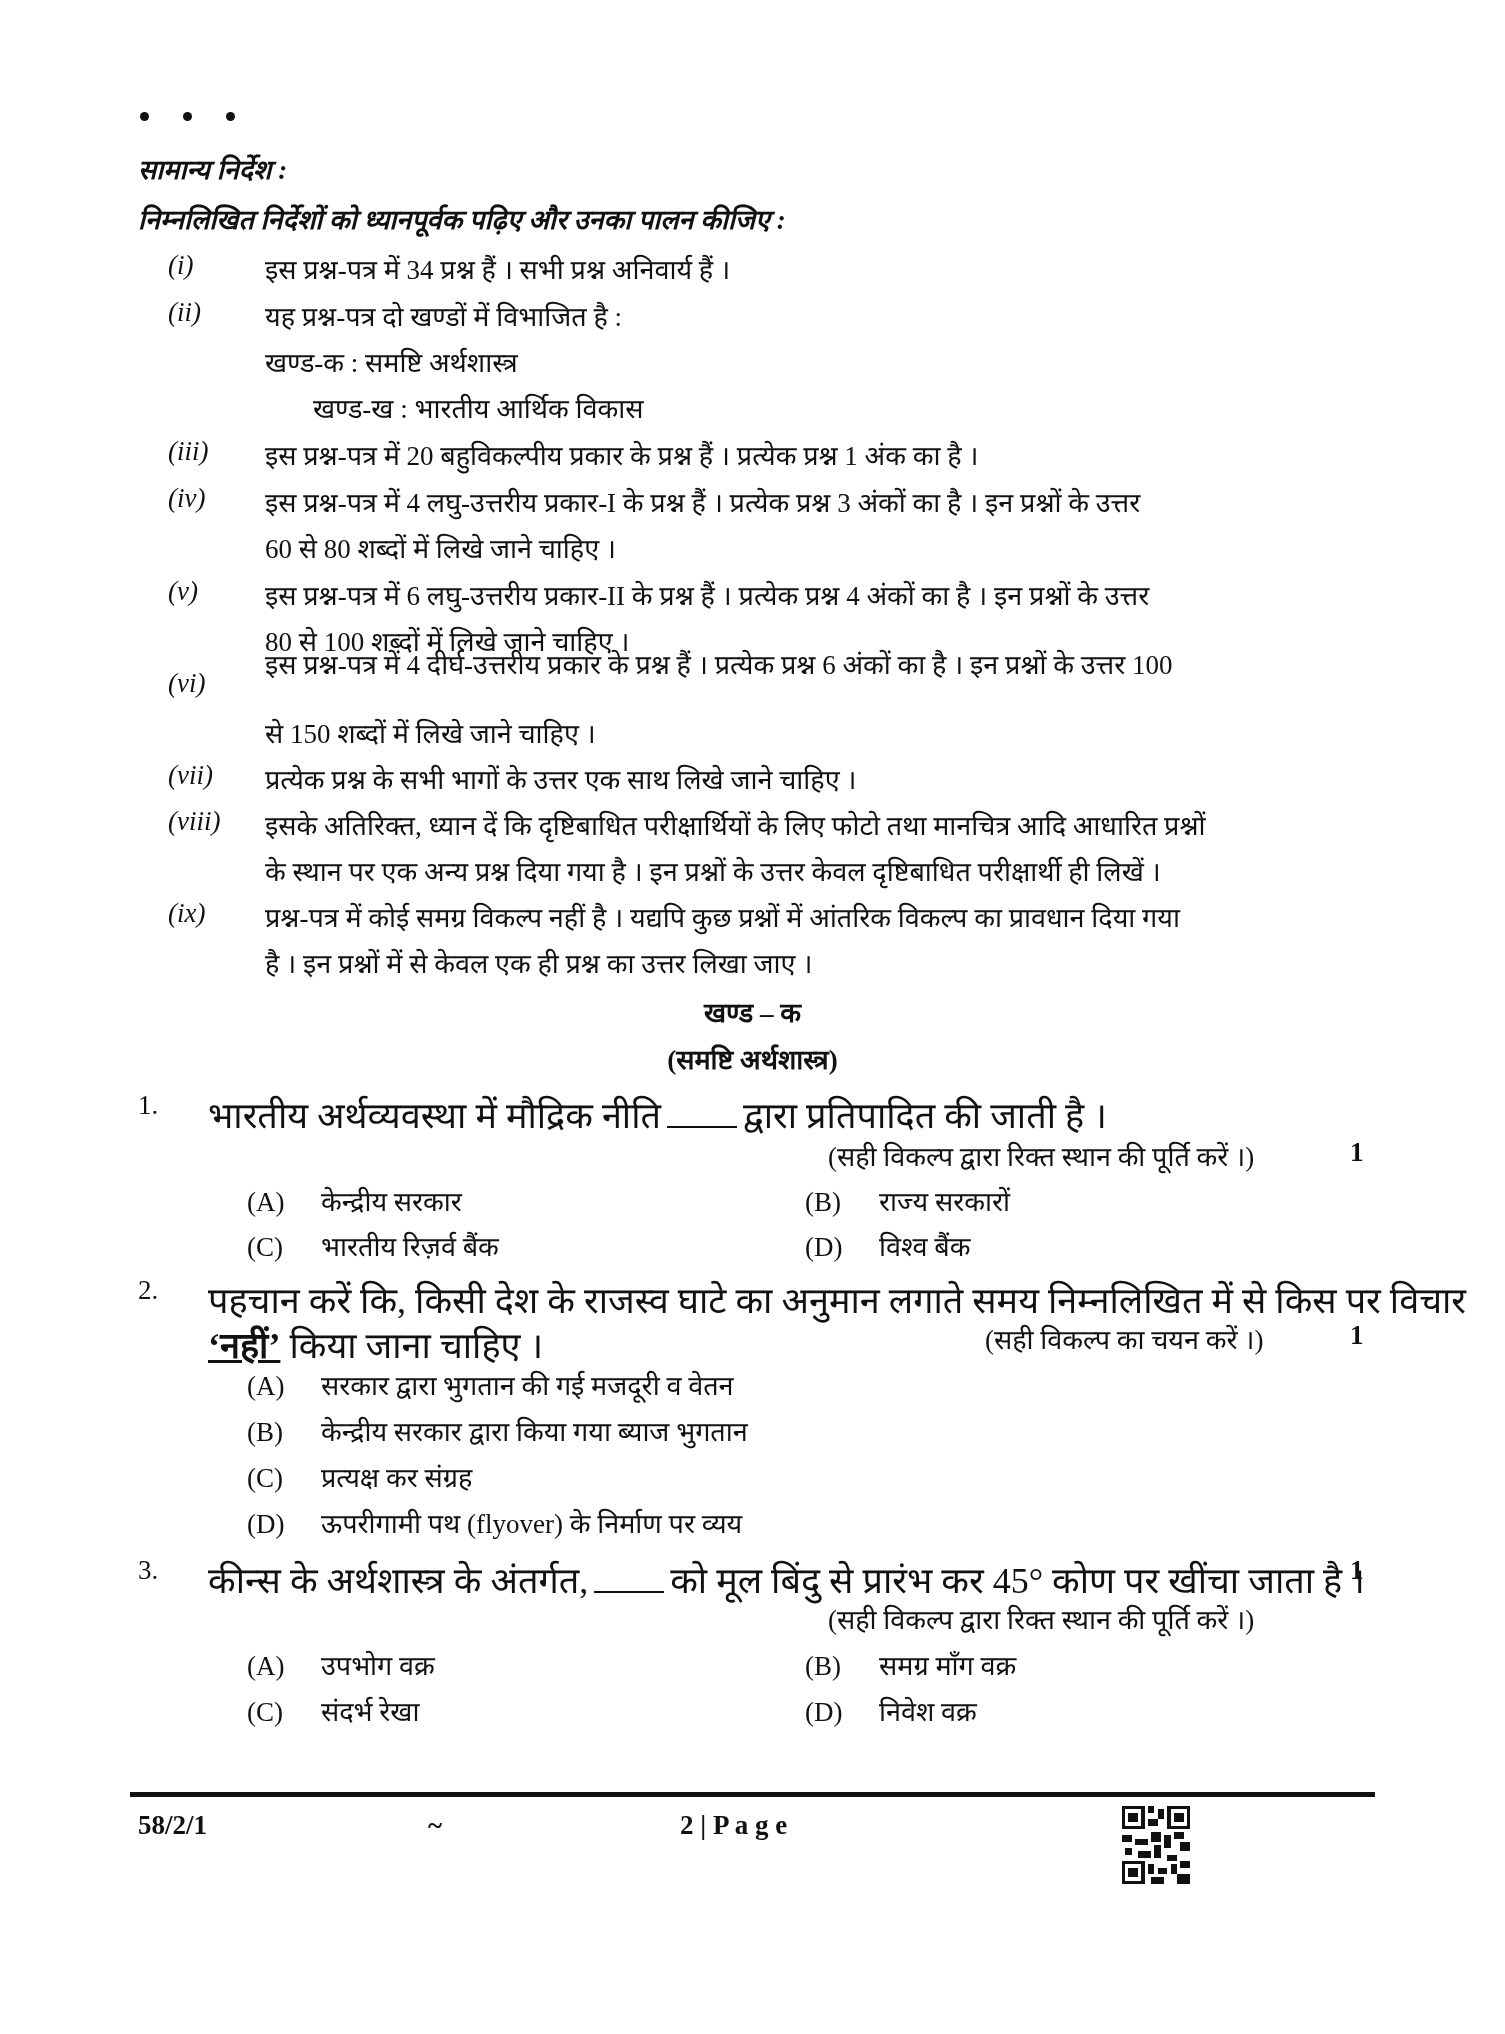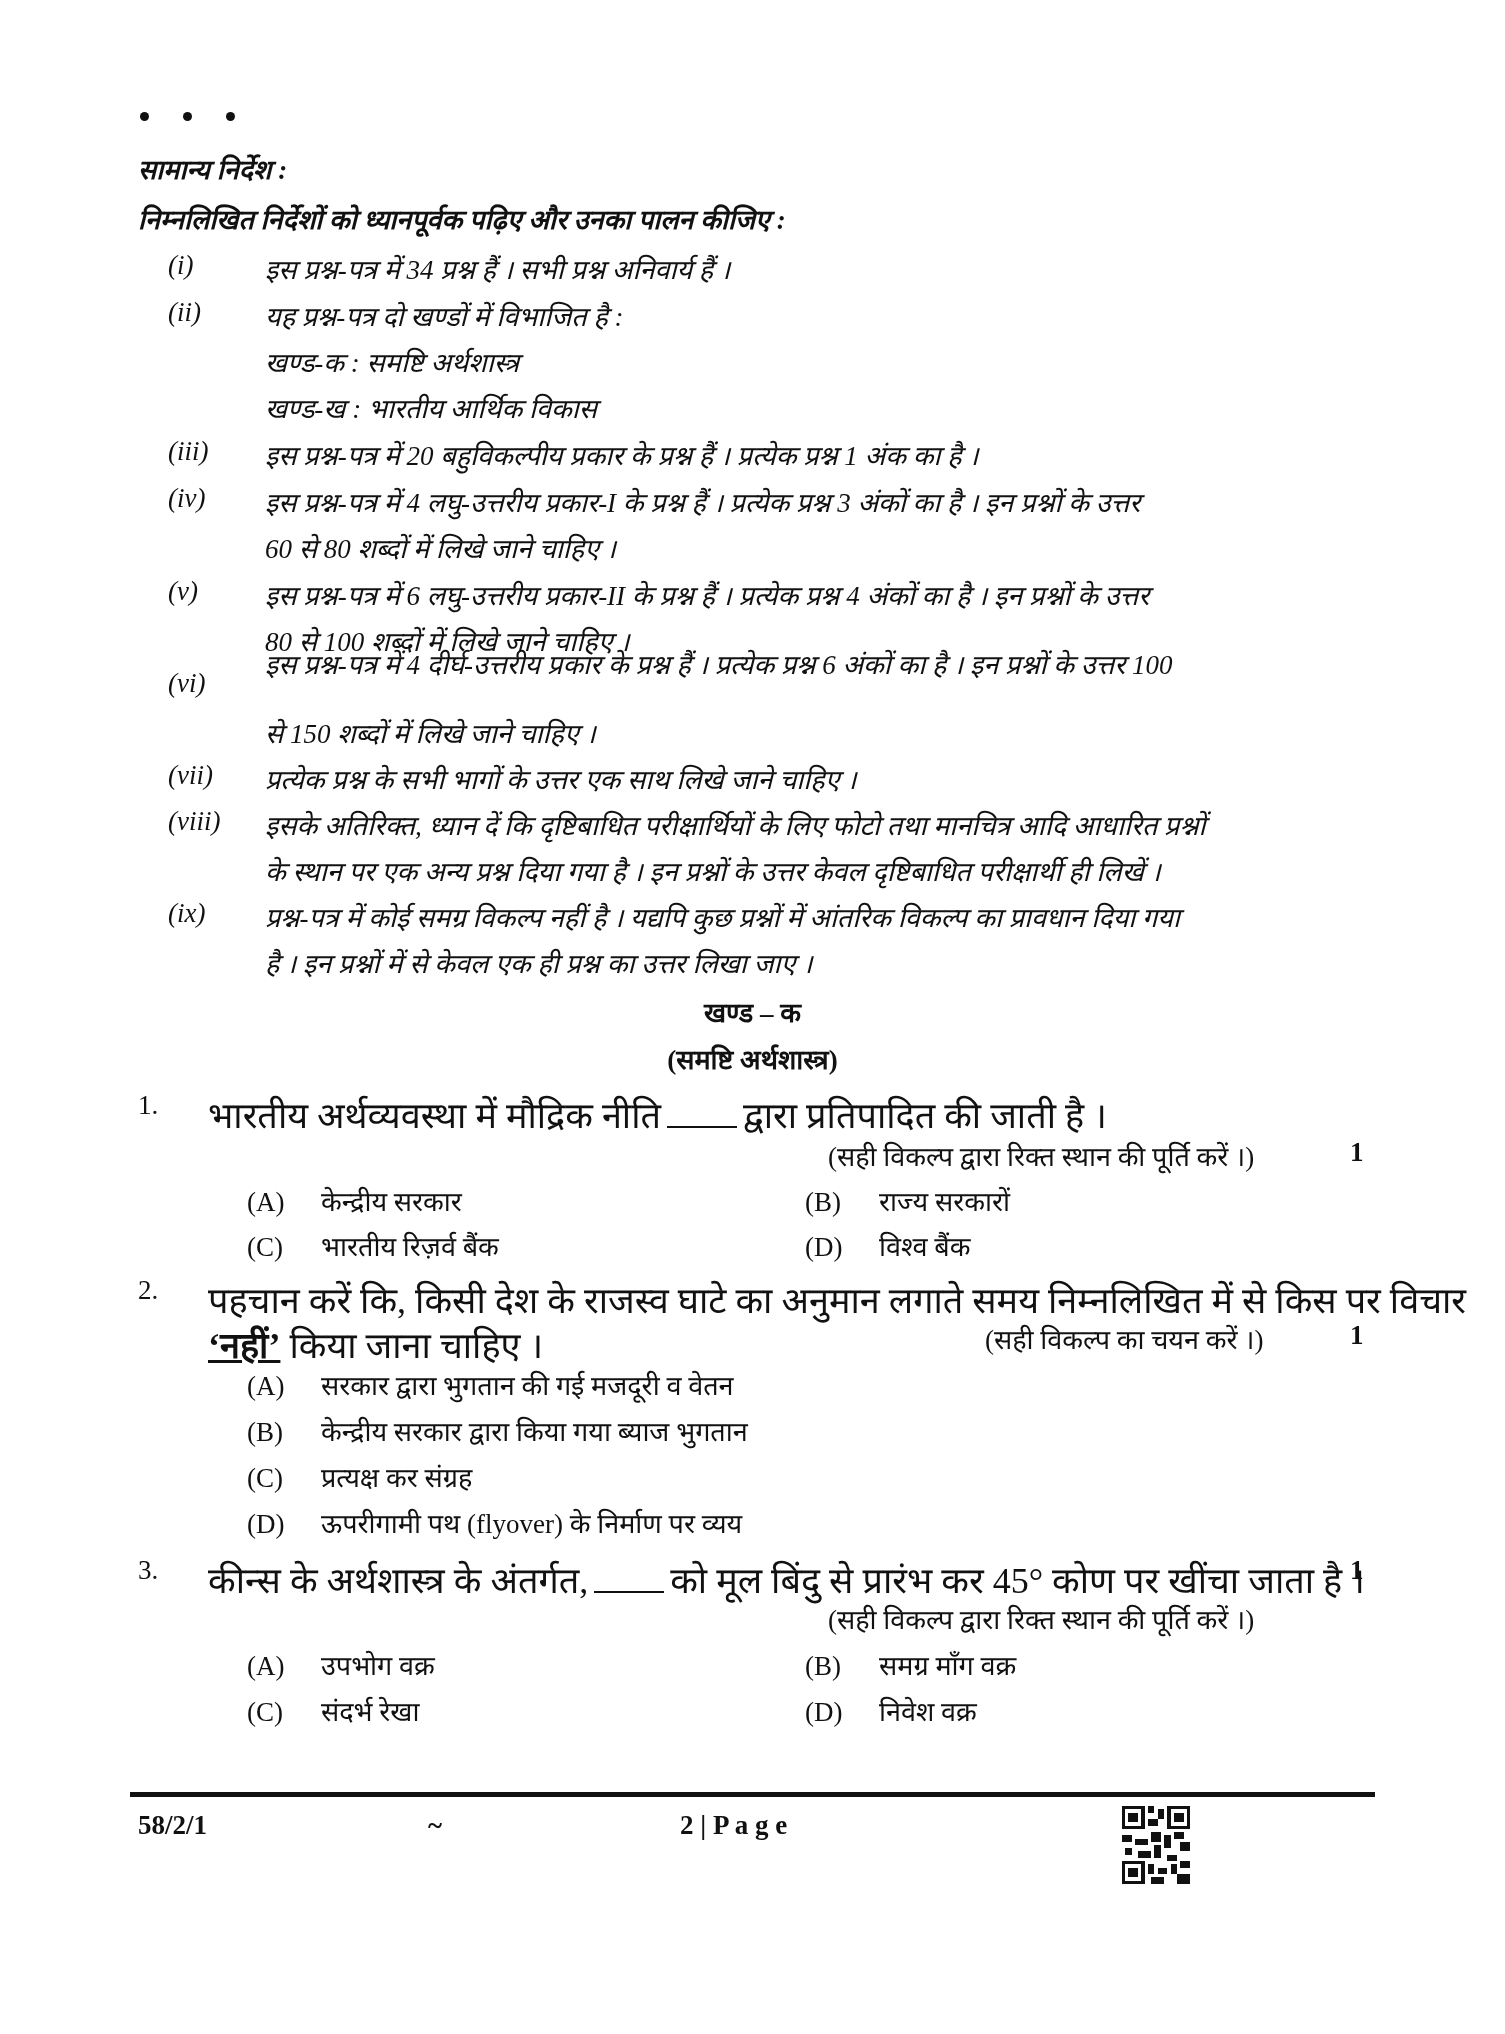--- a/index.html
+++ b/index.html
@@ -13,7 +13,7 @@
   .dot { width: 9px; height: 9px; background: #111; border-radius: 50%; }
   .hi { font-style: italic; font-size: 27px; font-weight: bold; }
   .ins-num { position: absolute; left: 168px; font-style: italic; font-size: 27px; }
-  .ins-text { position: absolute; left: 265px; font-style: italic; font-size: 27px; white-space: nowrap; }
+  .ins-text { position: absolute; left: 265px; font-size: 27px; white-space: nowrap; }
   .center { position: absolute; left: 0; width: 1505px; text-align: center; font-weight: bold; font-size: 27px; }
   .qnum { position: absolute; left: 138px; font-size: 27px; }
   .qtext { position: absolute; left: 208px; font-size: 36px; white-space: nowrap; }

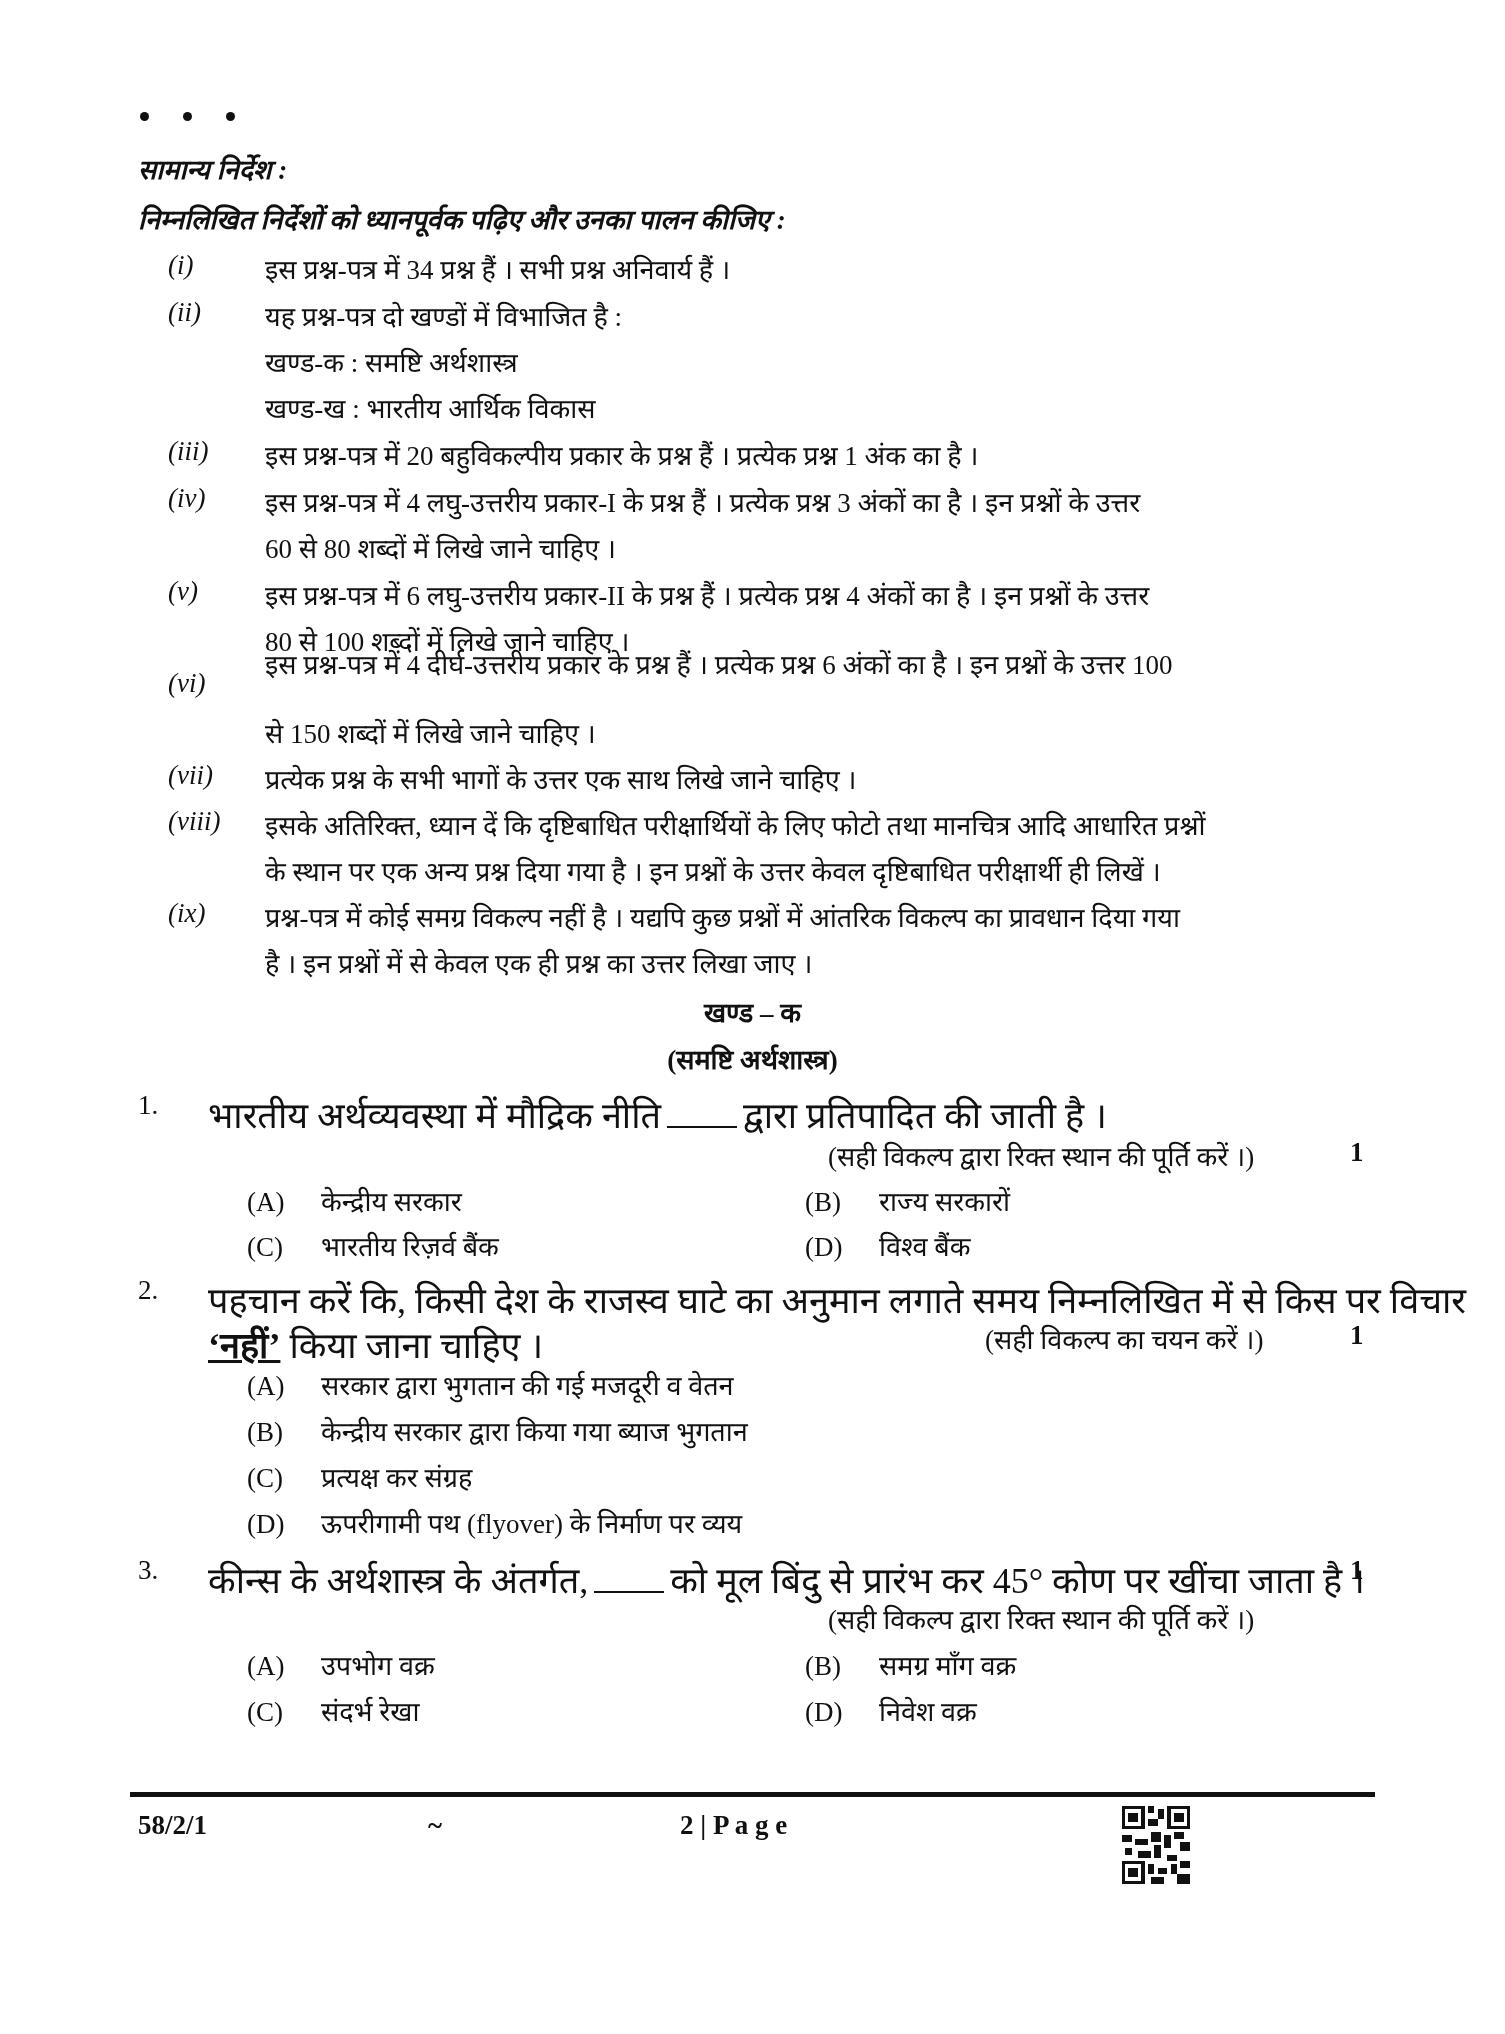--- a/index.html
+++ b/index.html
@@ -44,7 +44,7 @@
   <span class="ins-num" style="top:297px;">(ii)</span>
   <span class="ins-text" style="top:297px;">यह प्रश्न-पत्र दो खण्डों में विभाजित है :</span>
   <span class="ins-text" style="top:343px;">खण्ड-क : समष्टि अर्थशास्त्र</span>
-  <span class="ins-text" style="top:389px;">खण्ड-ख : भारतीय आर्थिक विकास</span>
+  <span class="ins-text" style="top:389px;margin-left:48px;">खण्ड-ख : भारतीय आर्थिक विकास</span>
 
   <span class="ins-num" style="top:436px;">(iii)</span>
   <span class="ins-text" style="top:436px;">इस प्रश्न-पत्र में 20 बहुविकल्पीय प्रकार के प्रश्न हैं । प्रत्येक प्रश्न 1 अंक का है ।</span>

